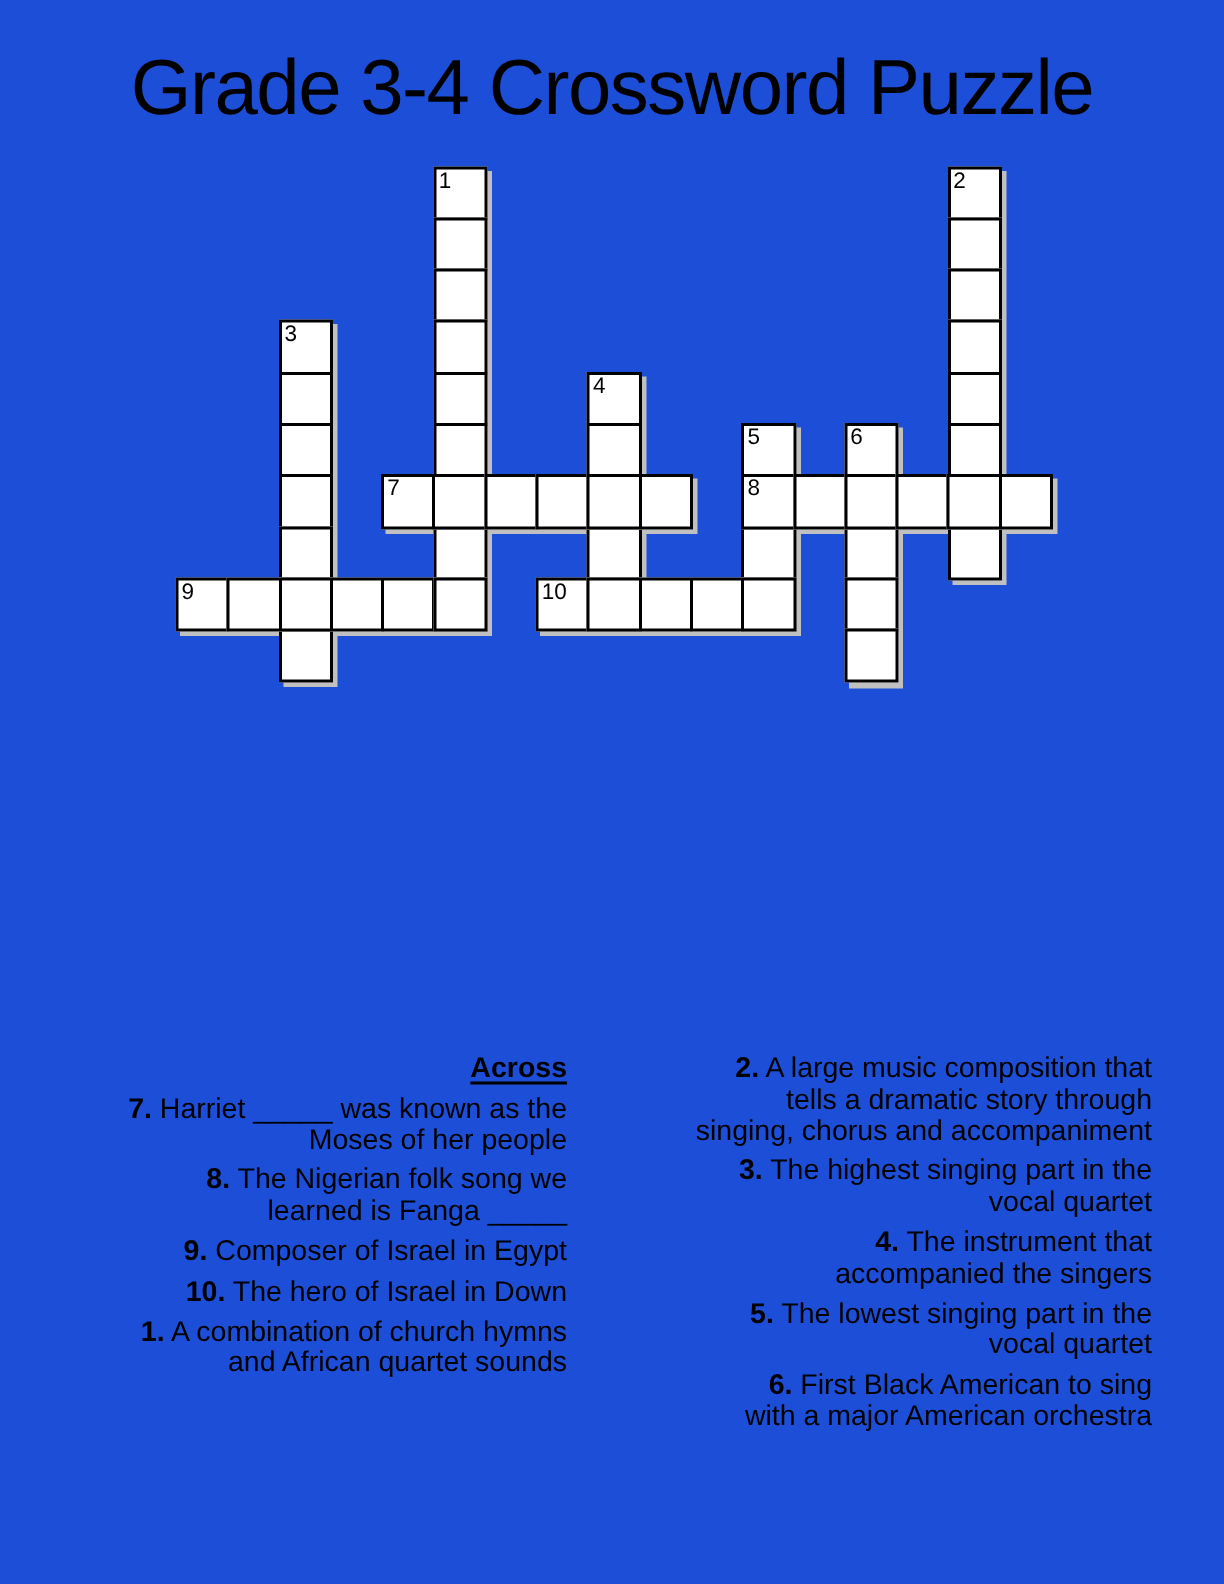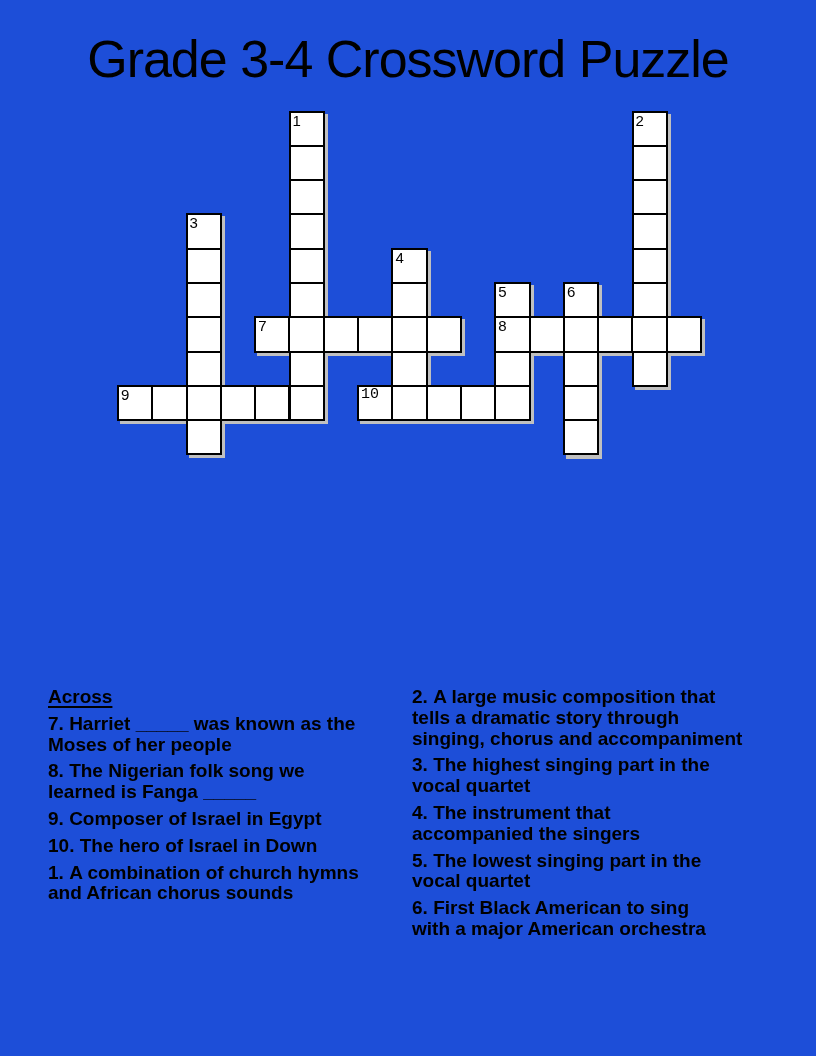--- a/index.html
+++ b/index.html
@@ -166,7 +166,7 @@
         <div class="cell" style="left: 171.5px; top: 0px; width: 36.3px; height: 36.3px; border-color: rgb(0, 0, 0);"></div>
         <span class="cell-num">9</span>
       </div>
-      <div class="word" style="left: 357.1px; top: 384.9px; width: 173.5px; height: 36.3px; font-family: Liberation Mono, monospace;">
+      <div class="word" style="left: 357.1px; top: 384.9px; width: 173.5px; height: 36.3px;">
         <div class="cell" style="left: 0px; top: 0px; width: 36.3px; height: 36.3px; border-color: rgb(0, 0, 0);"></div>
         <div class="cell" style="left: 34.3px; top: 0px; width: 36.3px; height: 36.3px; border-color: rgb(0, 0, 0);"></div>
         <div class="cell" style="left: 68.6px; top: 0px; width: 36.3px; height: 36.3px; border-color: rgb(0, 0, 0);"></div>

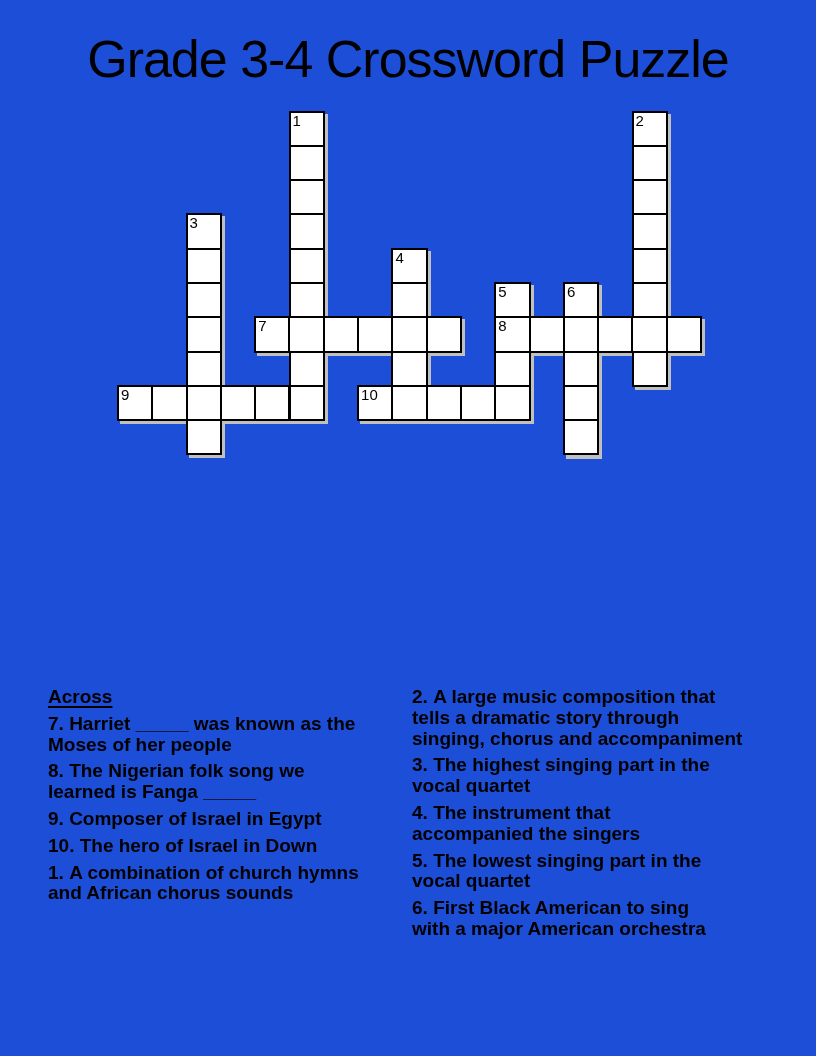--- a/index.html
+++ b/index.html
@@ -48,8 +48,9 @@
   }
   .clues {
     position: absolute;
-    left: 48px; top: 687px;
+    left: 48px; top: 703px;
     display: flex;
+    text-align: right;
   }
   .clue-col { font-size: 19px; line-height: 20.8px; }
   .col-left  { width: 330px; margin-right: 34px; }

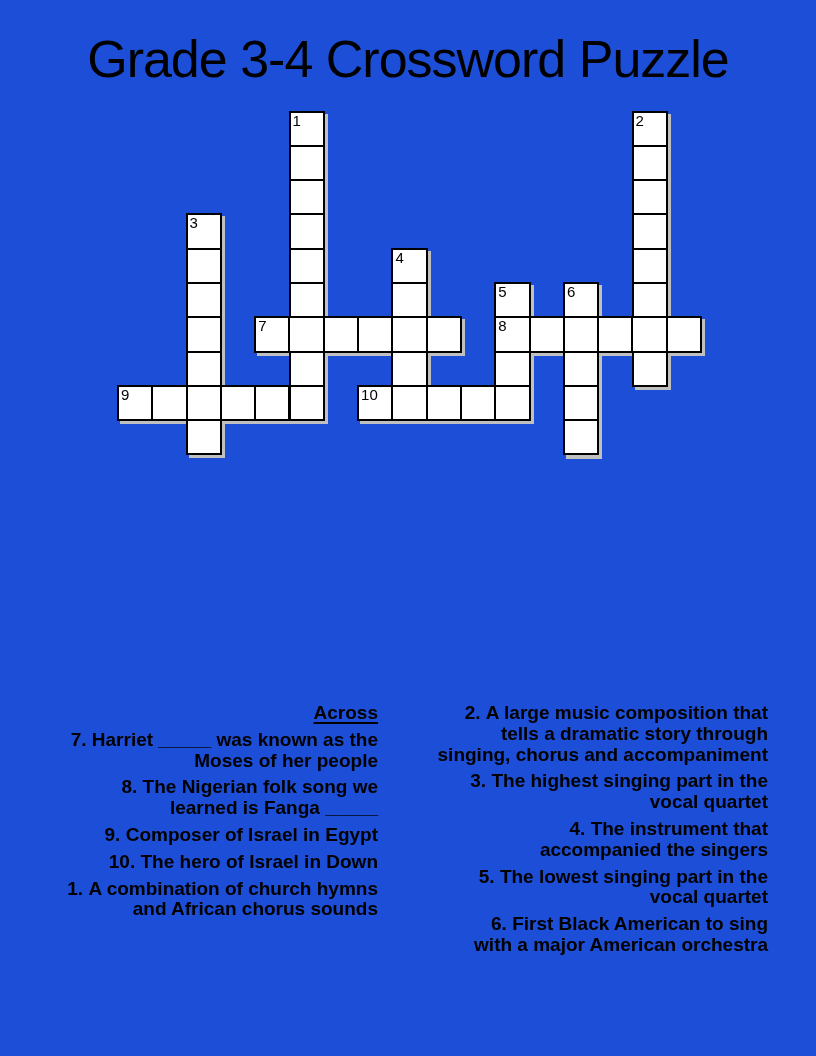--- a/index.html
+++ b/index.html
@@ -65,7 +65,7 @@
   }
   .clue { margin: 0 0 6px 0; }
   .clue .num { font-weight: bold; }
-  .clue .txt { white-space: pre-line; font-weight: bold; }
+  .clue .txt { white-space: pre-line; }
 </style>
 </head>
 <body>

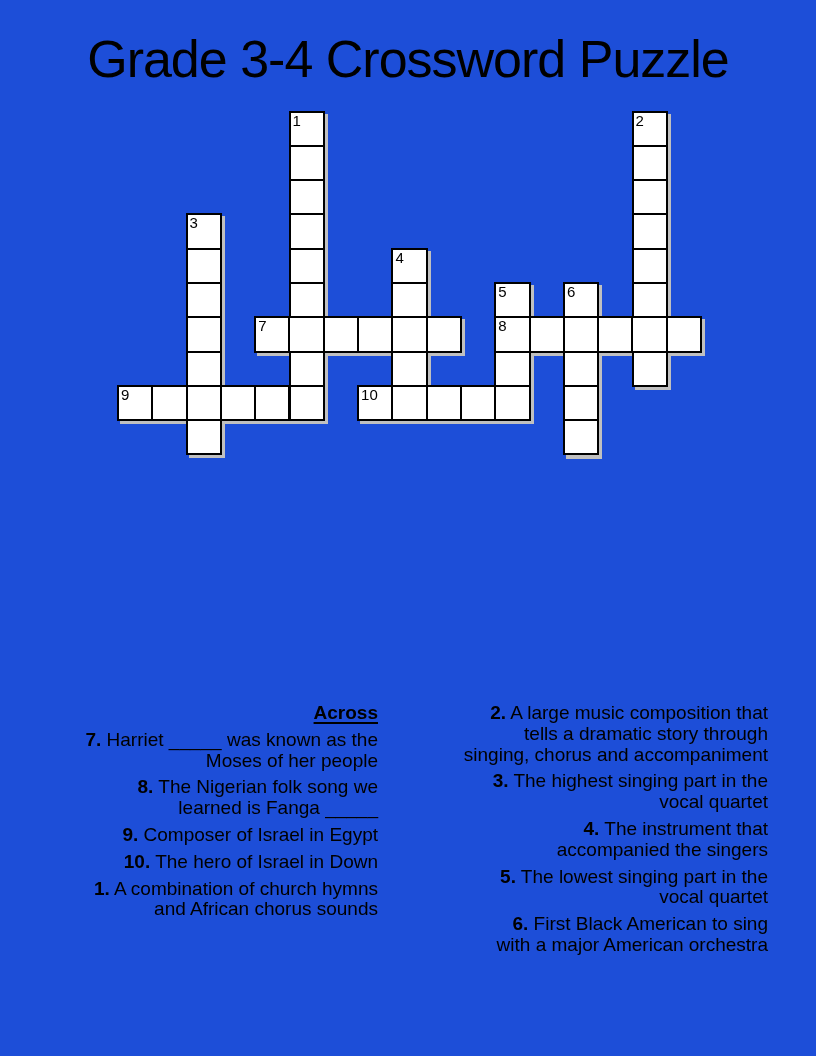--- a/index.html
+++ b/index.html
@@ -190,7 +190,7 @@
         </div>
       <div id="down-list-left">
           <p class="clue"><span class="num">1.</span> <span class="txt">A combination of church hymns
-and African chorus sounds</span></p>
+and African quartet sounds</span></p>
         </div>
     </div>
     <div class="clue-col col-right">

